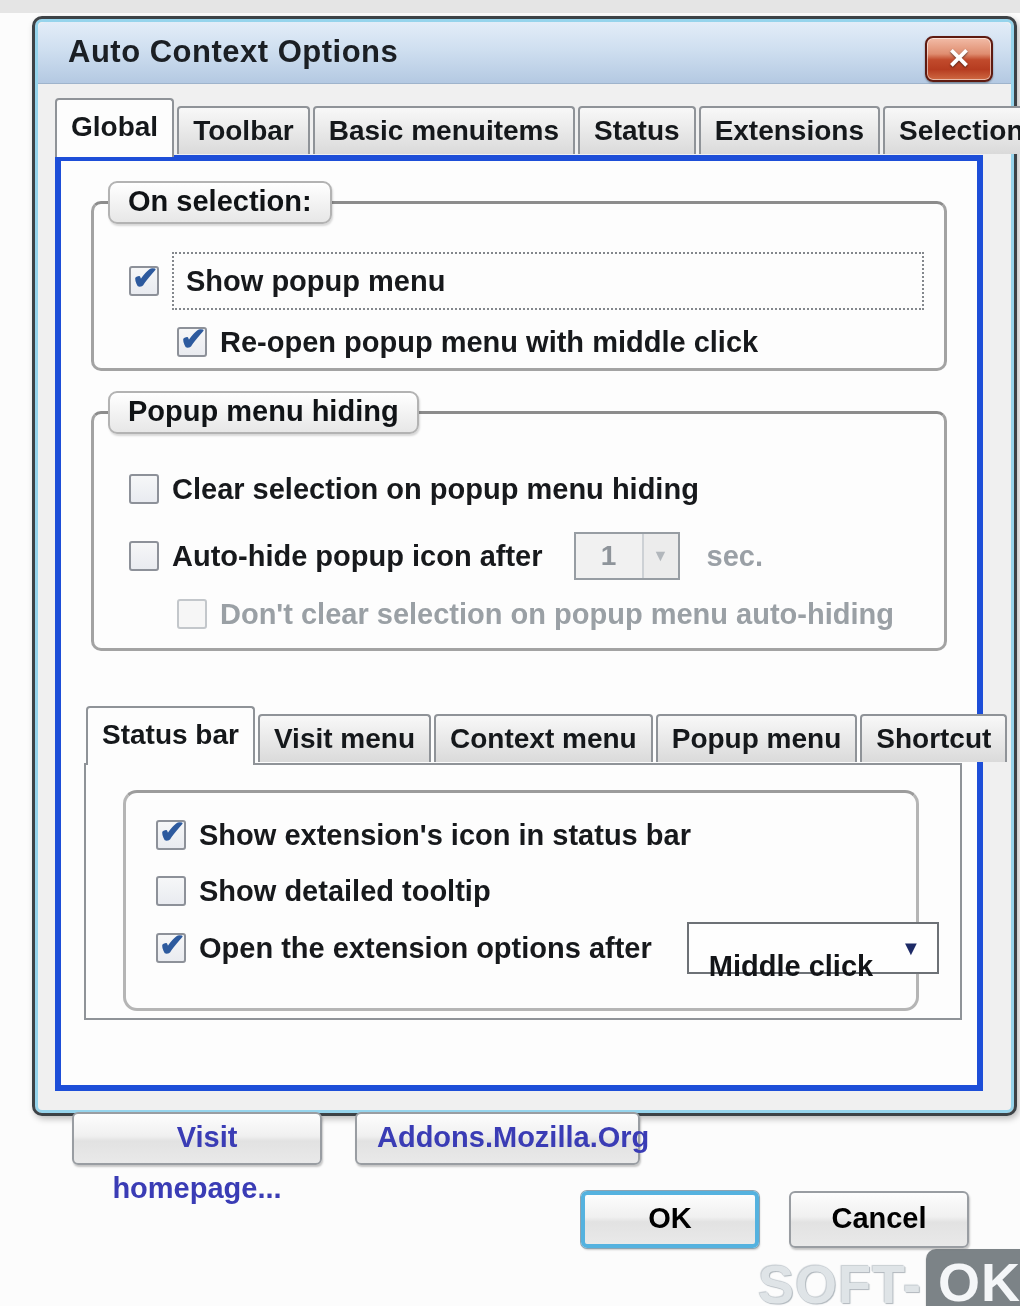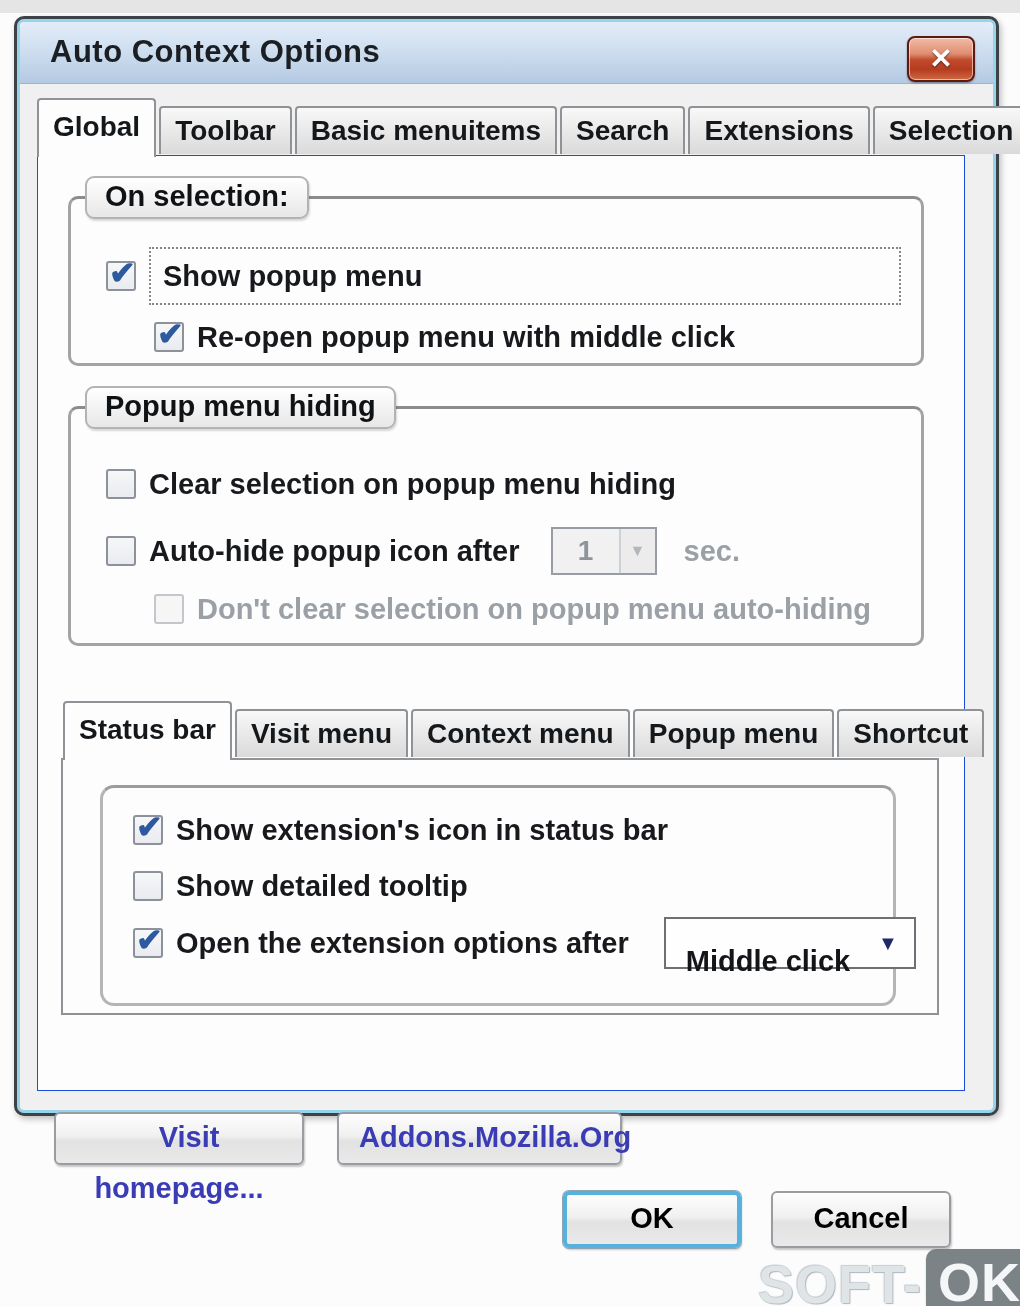--- a/index.html
+++ b/index.html
@@ -9,7 +9,7 @@
   .top-strip { position:absolute; left:0; top:0; width:1020px; height:13px; background:#e5e5e5; }
 
   
-  .dialog { position:absolute; left:14px; top:16px; width:985px; height:1100px;
+  .dialog { position:absolute; left:32px; top:16px; width:985px; height:1100px;
     border:3px solid #3d4246; border-radius:10px; background:#f0f0f0;
     box-shadow: inset 0 0 0 3px #96d4ec, 2px 3px 6px rgba(0,0,0,.25); }
   .titlebar { position:absolute; left:3px; top:3px; right:3px; height:62px;

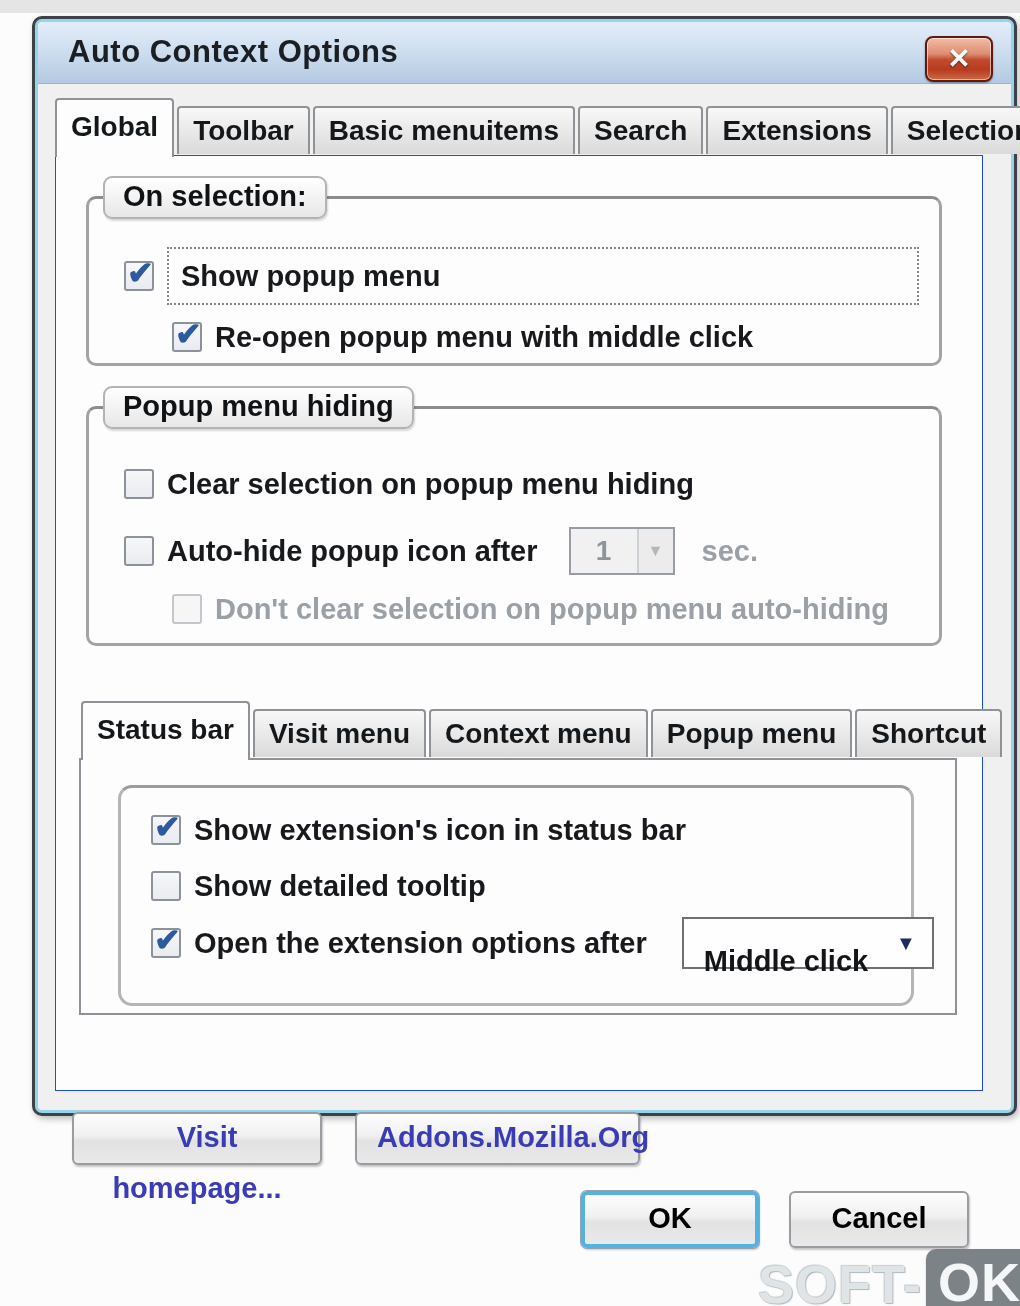--- a/index.html
+++ b/index.html
@@ -109,7 +109,7 @@
       <div class="tab active"><span>Global</span></div>
       <div class="tab"><span>Toolbar</span></div>
       <div class="tab"><span>Basic menuitems</span></div>
-      <div class="tab"><span>Search</span></div>
+      <div class="tab"><span>Status</span></div>
       <div class="tab"><span>Extensions</span></div>
       <div class="tab"><span>Selection</span></div>
     </div>

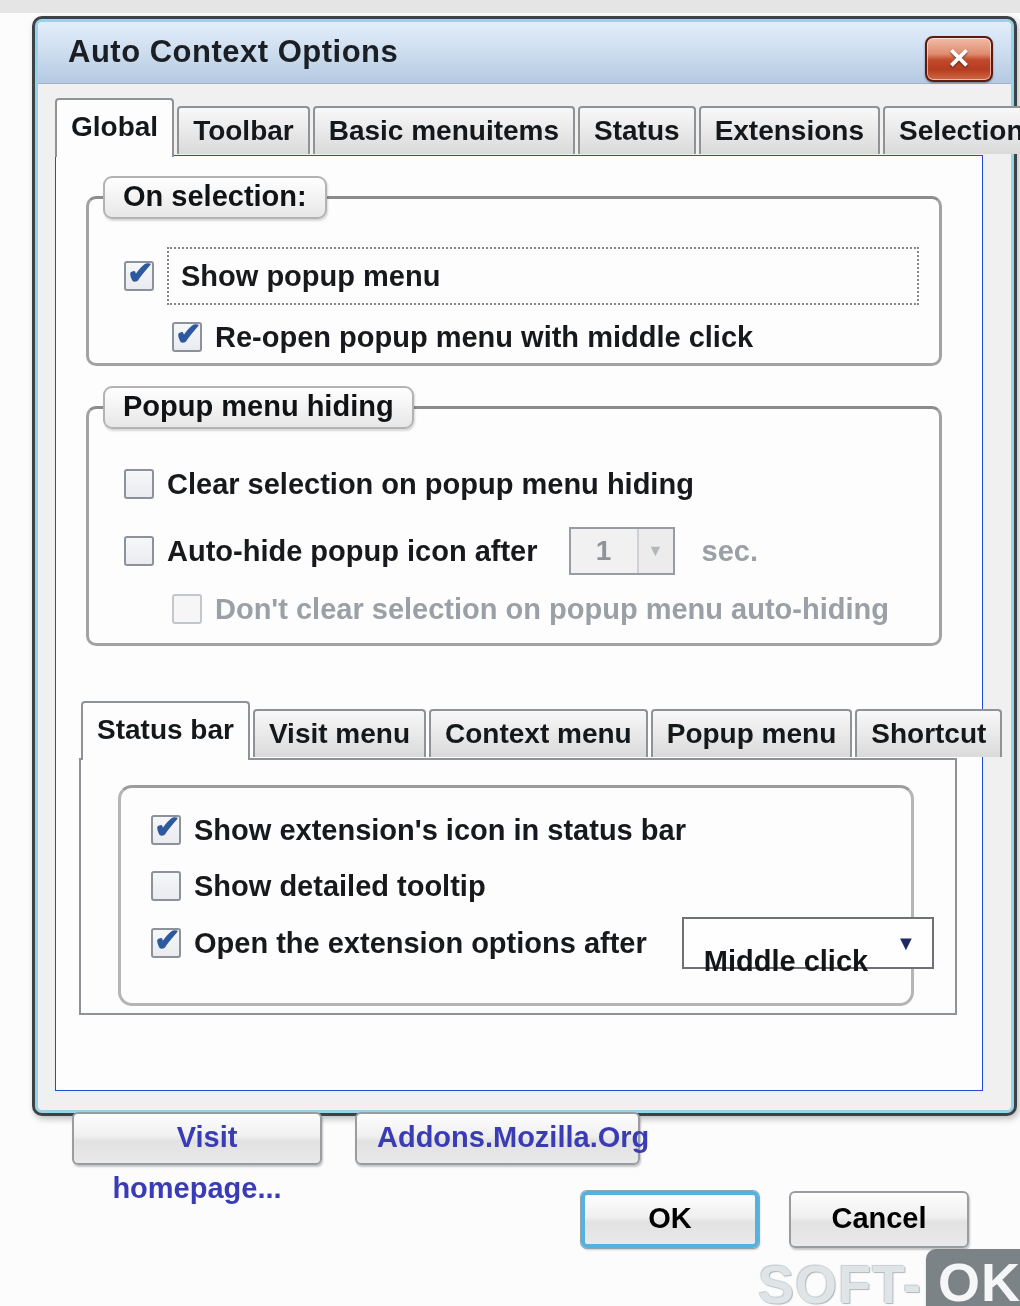--- a/index.html
+++ b/index.html
@@ -33,7 +33,7 @@
 
   .main-tabs { left:20px; top:79px; }
   .tab-page { position:absolute; left:20px; top:136px; width:928px; height:936px;
-    background:#fdfdfd; border:1px solid #1d4ed8; z-index:2; }
+    background:#fdfdfd; border:6px solid #1d4ed8; z-index:2; }
 
   
   .groupbox { position:absolute; border:3px solid #a3a3a3; border-top-color:#8c8c8c; border-radius:10px; background:#fdfdfd; }

